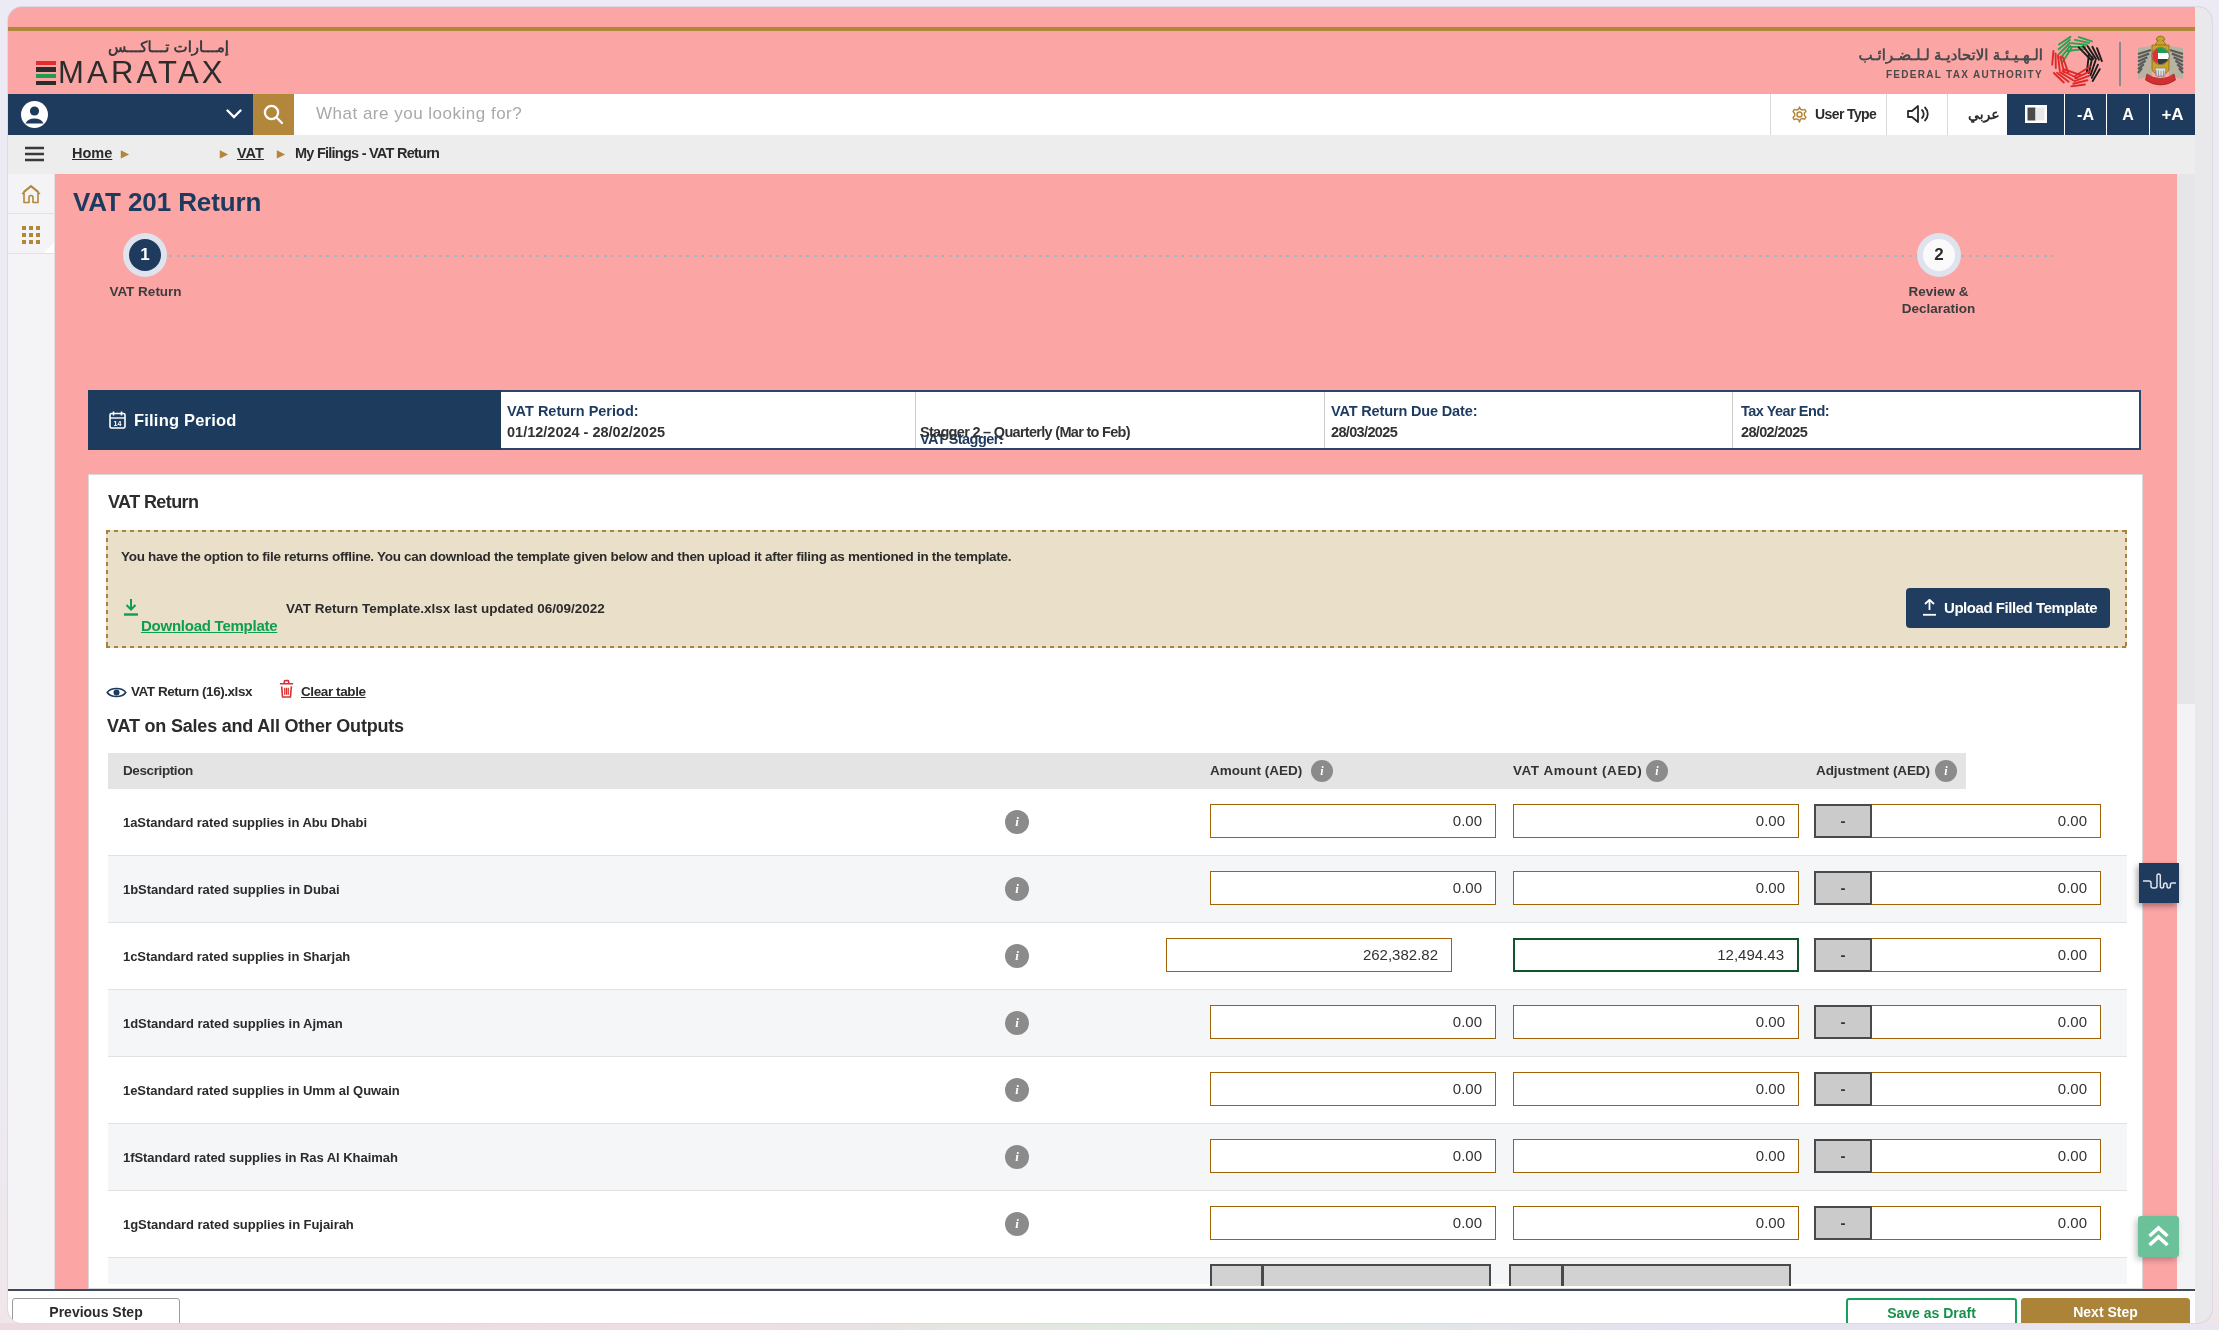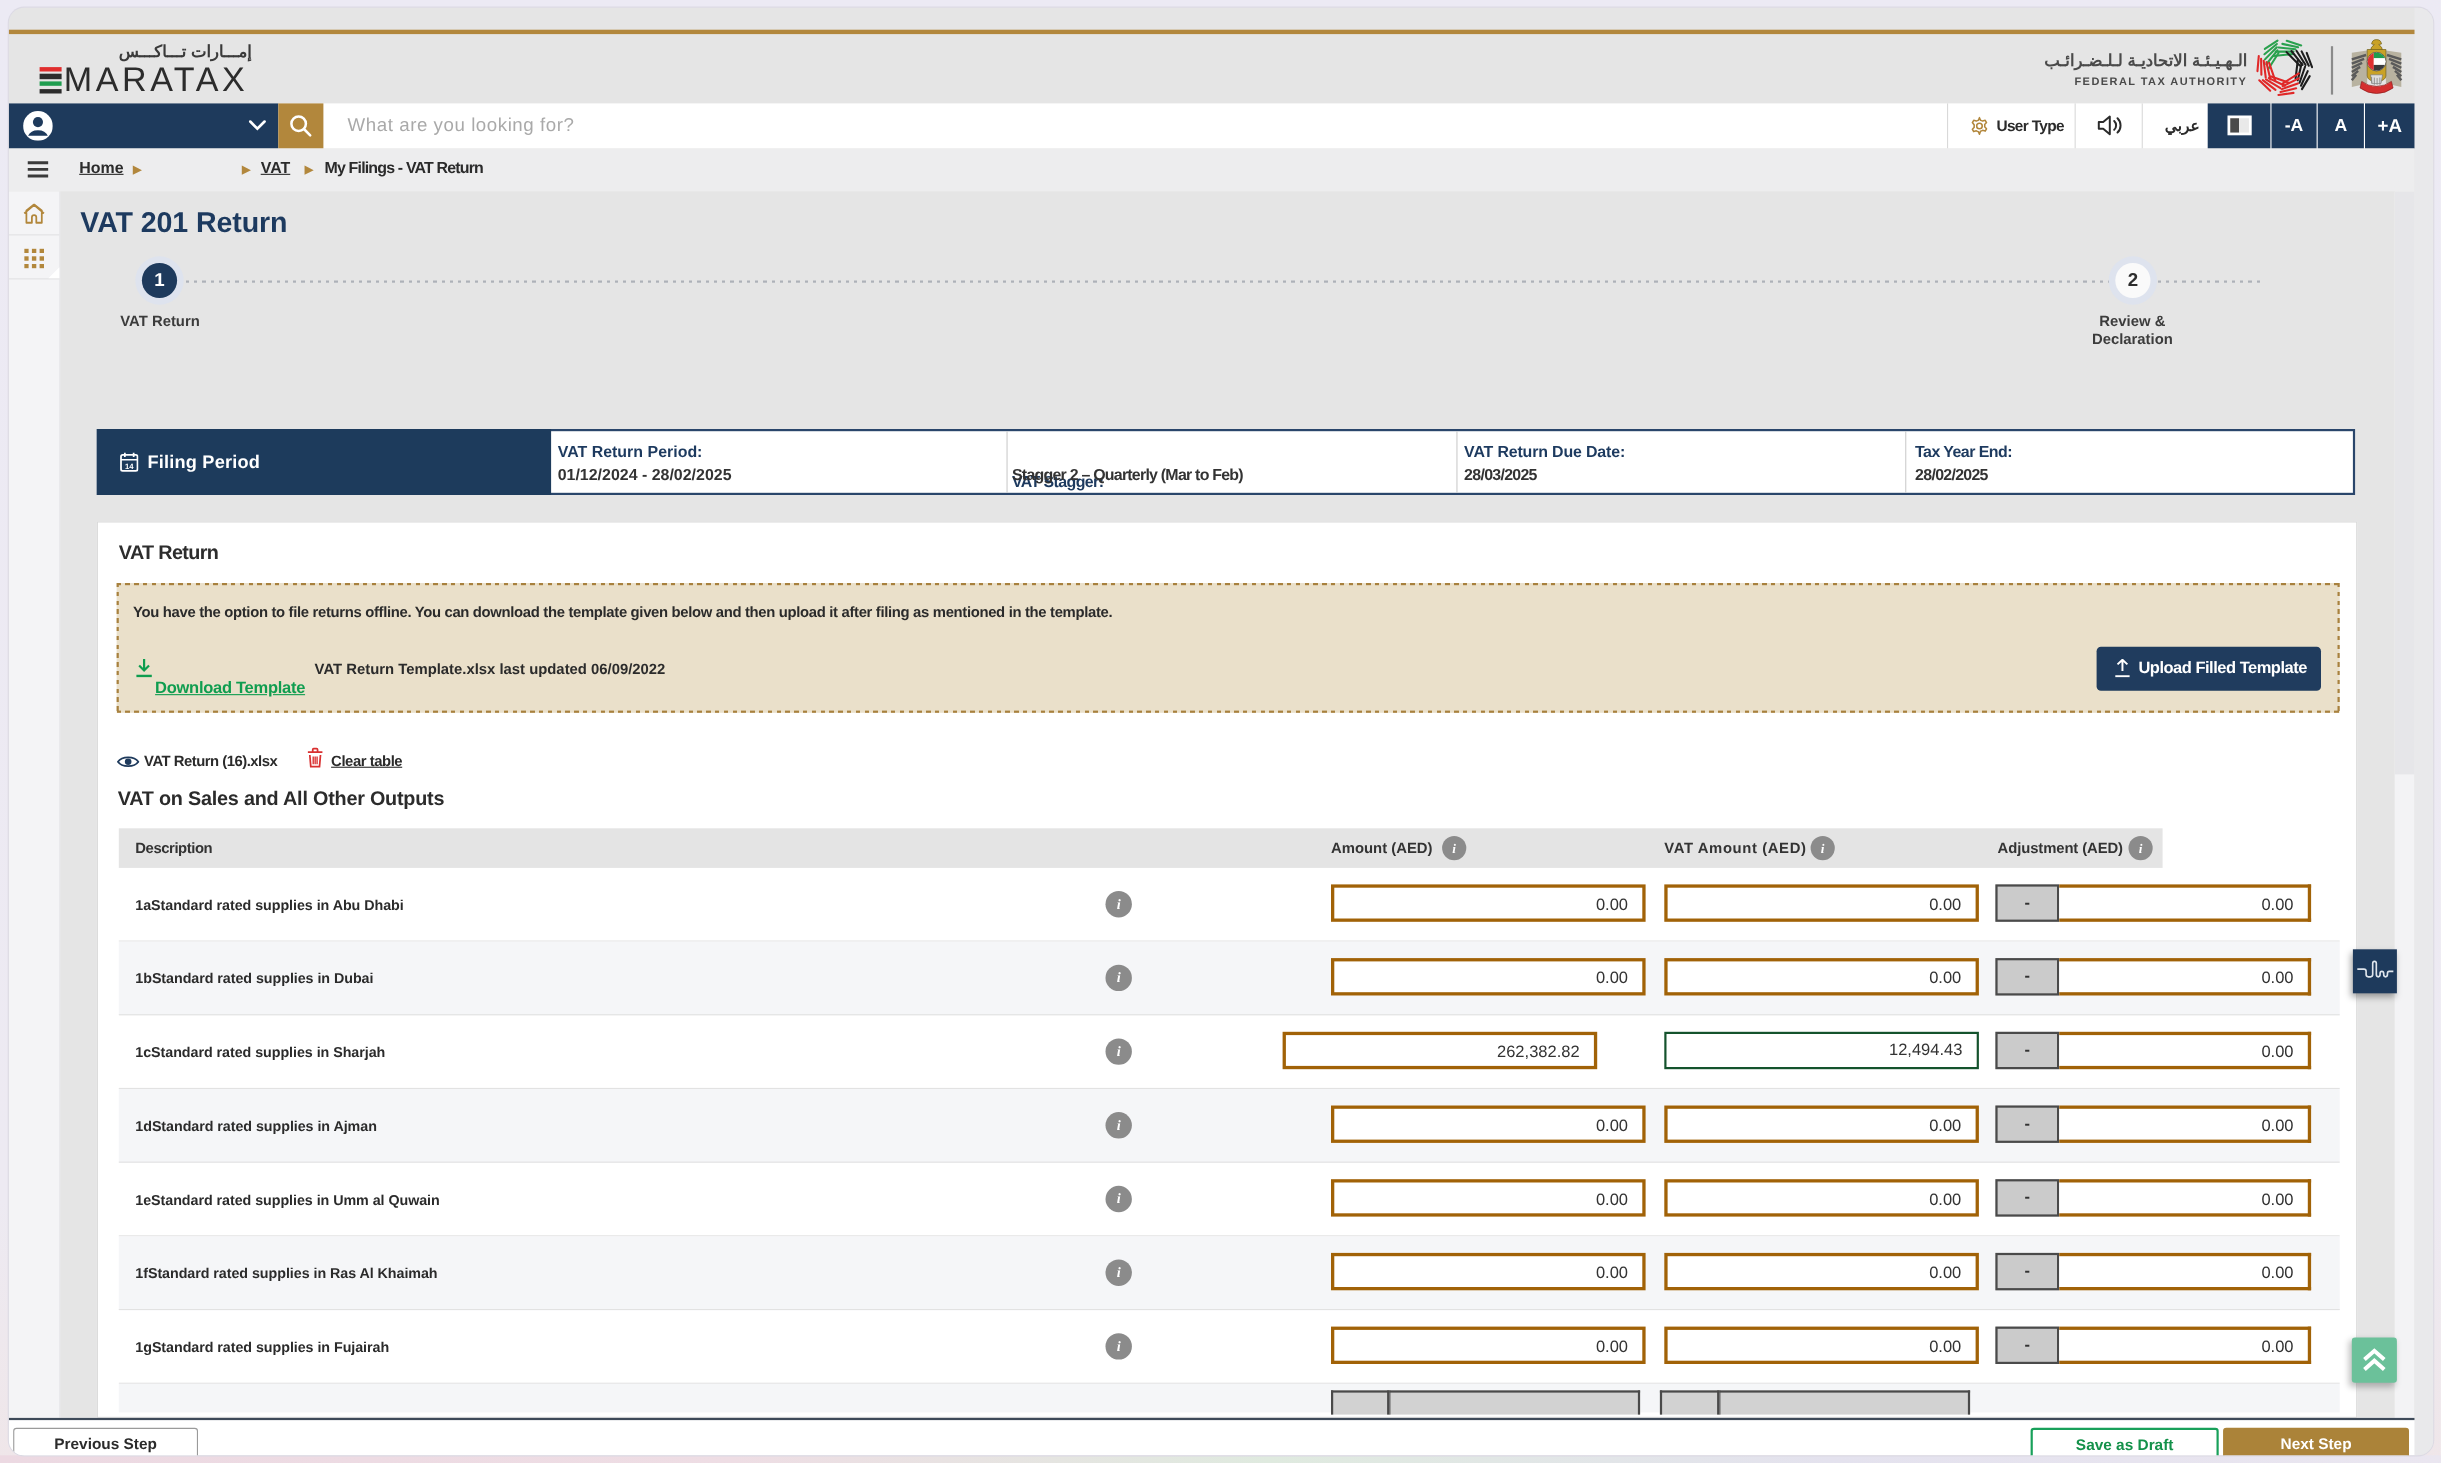--- a/index.html
+++ b/index.html
@@ -6,7 +6,7 @@
 html,body { width:2219px; height:1330px; overflow:hidden; }
 body { font-family:"Liberation Sans", sans-serif; background:linear-gradient(180deg,#eceaf4 0%,#edeaf2 82%,#efe6e9 100%); position:relative; }
 .abs { position:absolute; }
-.page { position:absolute; left:8px; top:7px; width:2204px; height:1316px; background:#e5e5e5; border-radius:14px; overflow:hidden; box-shadow:0 0 0 1px #dcdae4; }
+.page { position:absolute; left:8px; top:7px; width:2204px; height:1316px; background:#fca5a5; border-radius:14px; overflow:hidden; box-shadow:0 0 0 1px #dcdae4; }
 .gutter-outer { position:absolute; left:2187px; top:0; width:17px; height:1316px; background:#e9e9eb; }
 .gutter-inner { position:absolute; left:2169px; top:167px; width:18px; height:1115px; background:#f3f3f5; }
 .gutter-thumb { position:absolute; left:2169px; top:167px; width:18px; height:530px; background:#e6e6e9; }

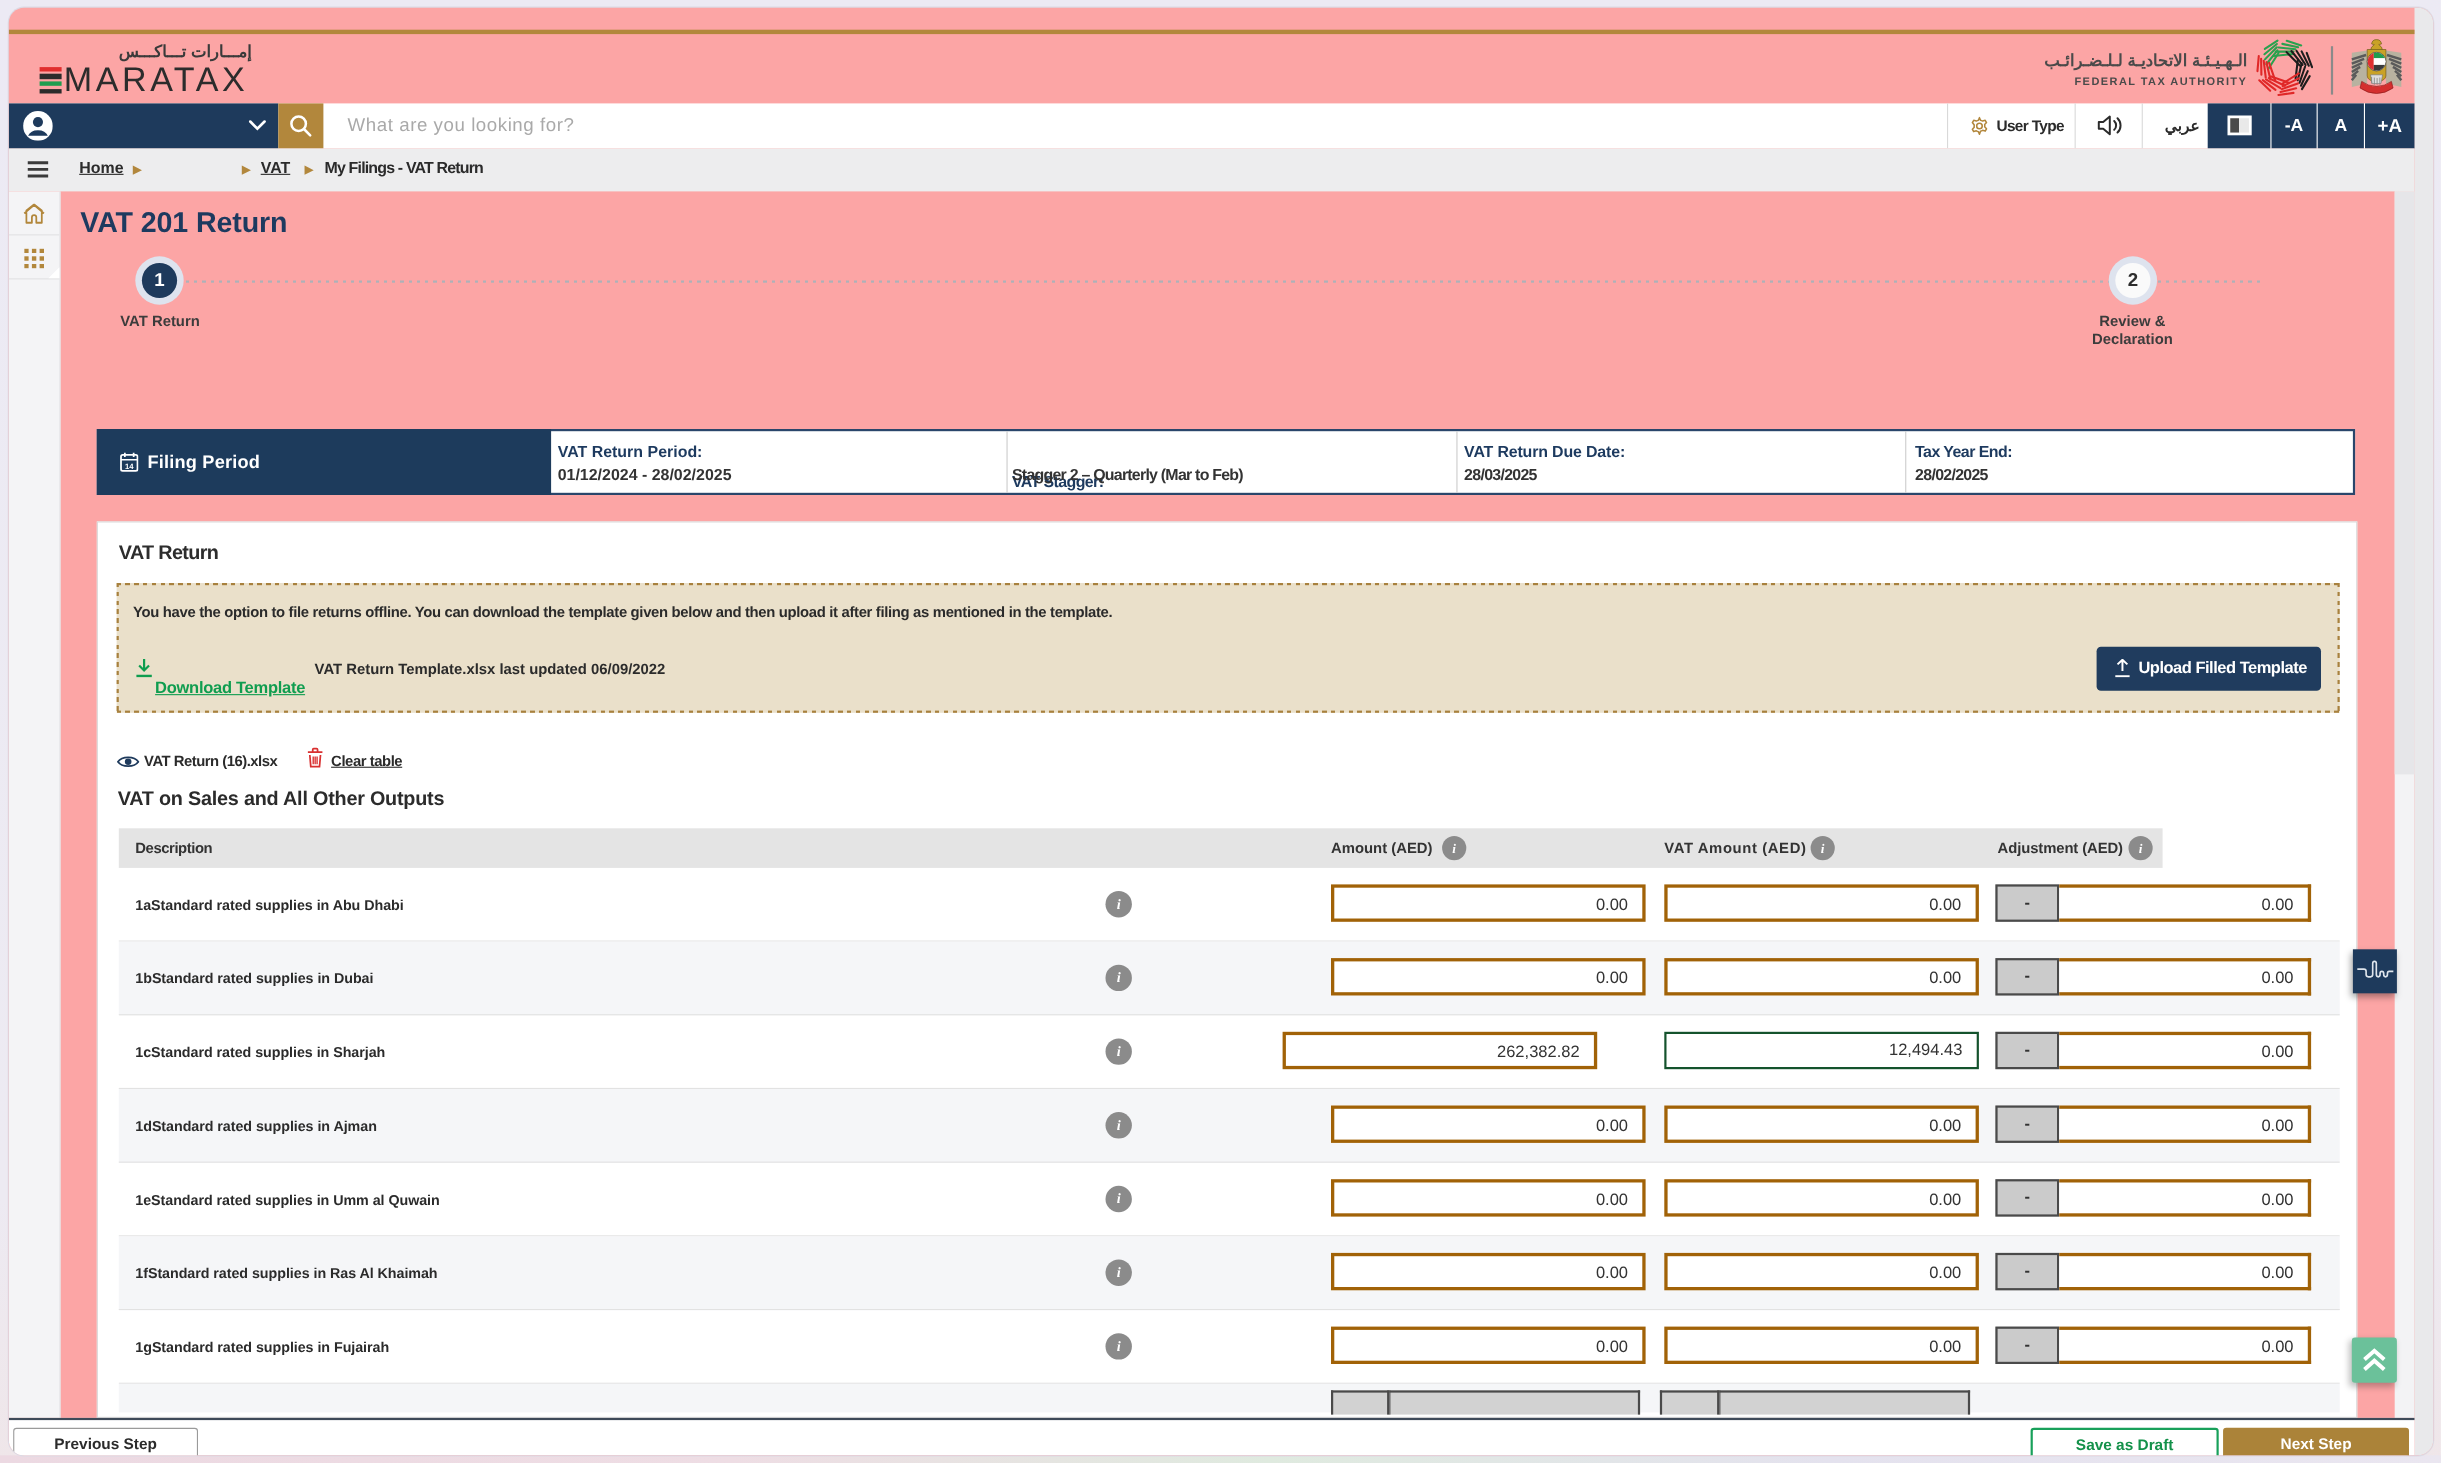--- a/index.html
+++ b/index.html
@@ -72,7 +72,7 @@
 .row.alt { background:#f5f6f8; }
 .desc { position:absolute; left:15px; top:26px; font-size:13px; font-weight:700; color:#2b2b2b; letter-spacing:-.05px; }
 .info { position:absolute; width:24px; height:24px; border-radius:50%; background:#8b8b8b; color:#fff; text-align:center; line-height:24px; font-size:13px; font-weight:700; font-family:"Liberation Serif",serif; font-style:italic; }
-.inp { position:absolute; top:15px; height:34px; background:#fff; border:3px solid #a16207; font-size:15px; color:#333; text-align:right; line-height:32px; padding-right:13px; }
+.inp { position:absolute; top:15px; height:34px; background:#fff; border:1px solid #a16207; font-size:15px; color:#333; text-align:right; line-height:32px; padding-right:13px; }
 .dashbox { position:absolute; top:15px; width:58px; height:34px; background:#cbcbcb; border:2px solid #4a4a4a; font-size:15px; color:#333; text-align:center; line-height:30px; font-weight:700; }
 
 .footer { position:absolute; left:0; top:1282px; width:2187px; height:34px; background:#fff; border-top:2px solid #3e4a59; }

